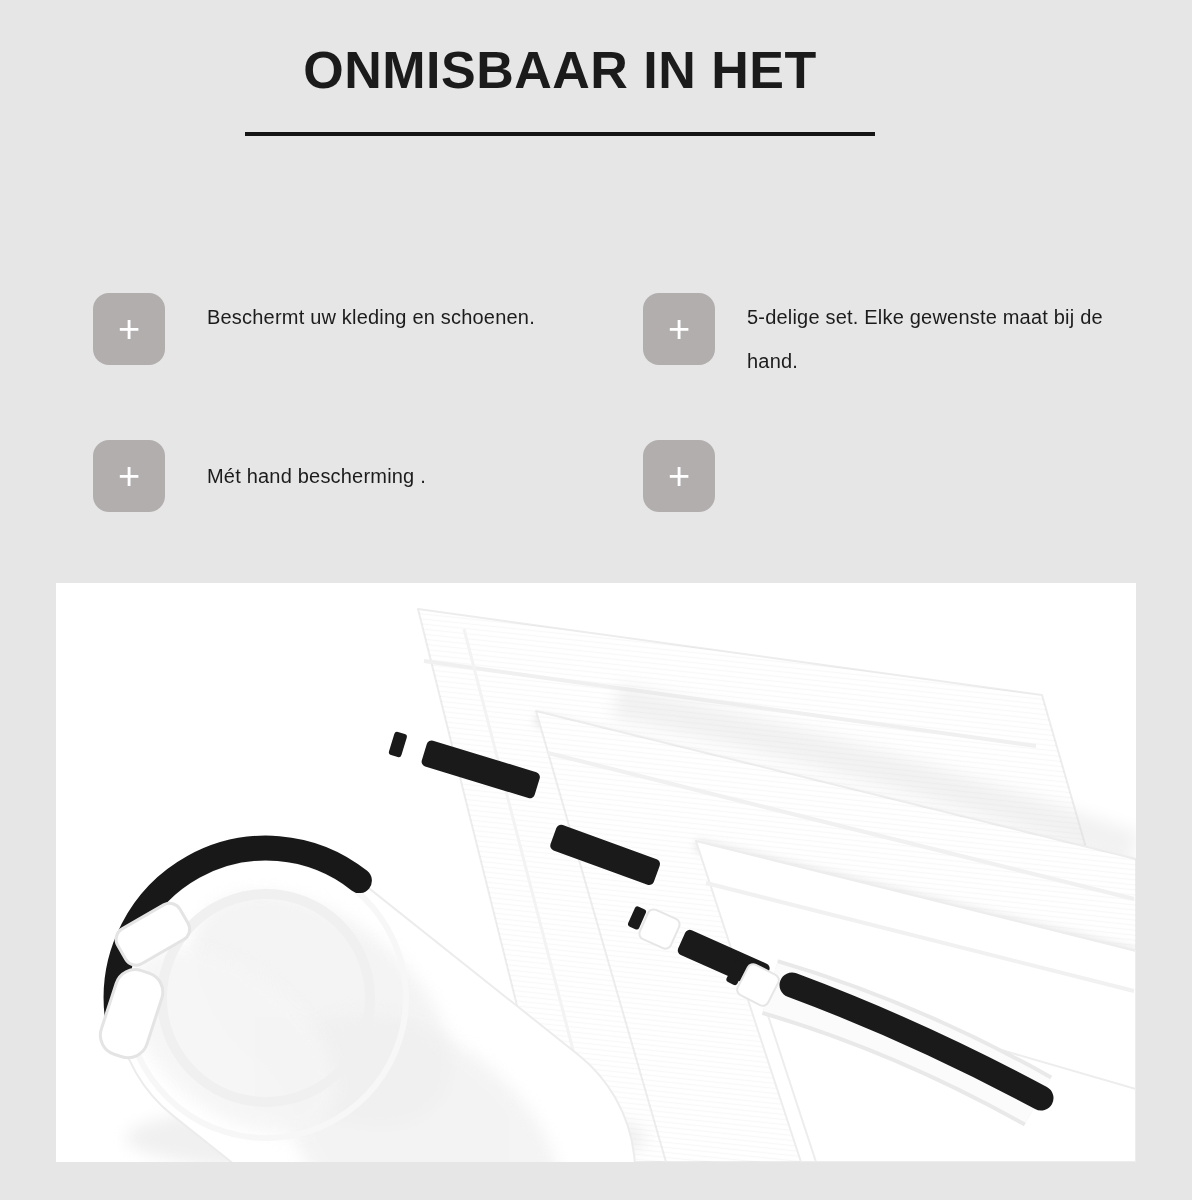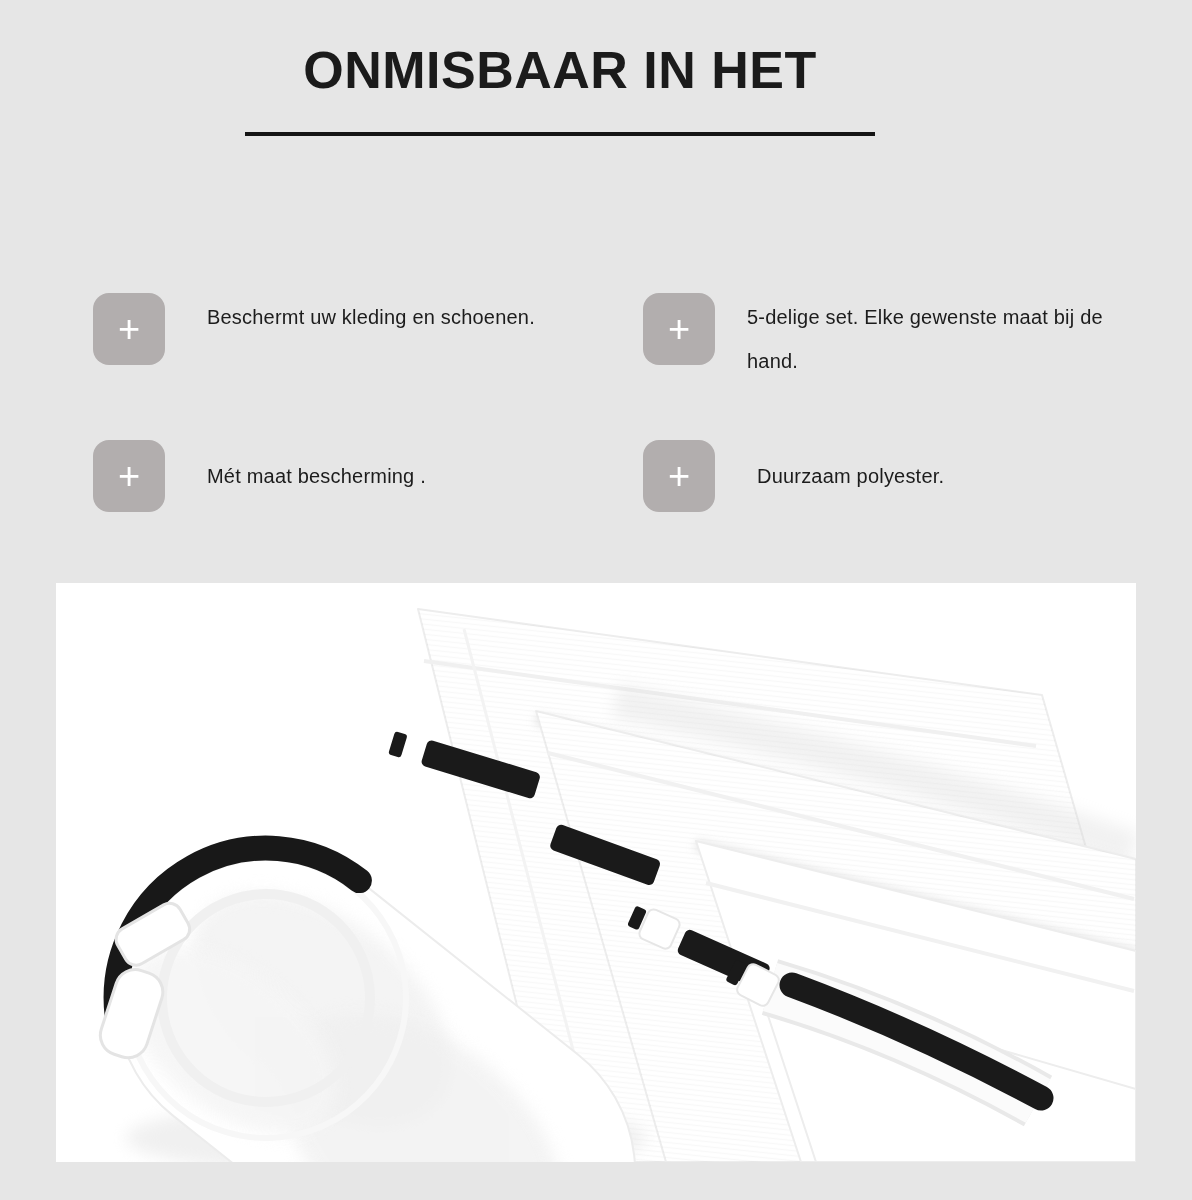--- a/index.html
+++ b/index.html
@@ -74,7 +74,7 @@
     <div class="plus">
       <span>+</span>
     </div>
-    <div class="ftext">Mét maat bescherming .</div>
+    <div class="ftext">Mét hand bescherming .</div>
   </div>
 
   <div class="feature row2 f4">

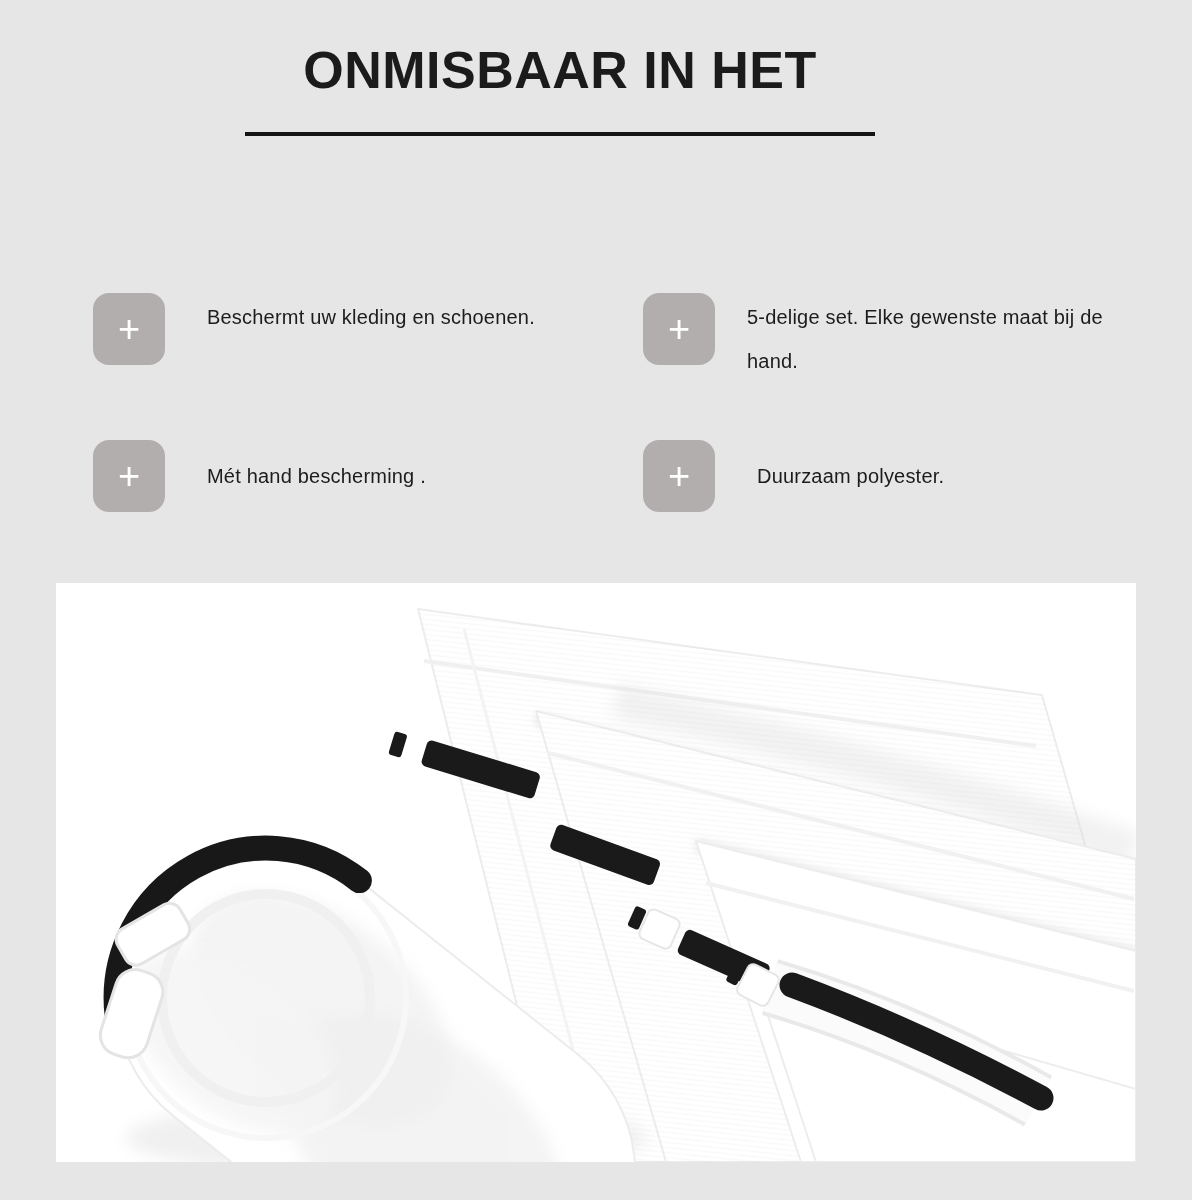--- a/index.html
+++ b/index.html
@@ -81,7 +81,6 @@
     <div class="plus">
       <span>+</span>
     </div>
-    <div class="ftext">Duurzaam polyester.</div>
   </div>
 
   <div class="photo" role="img" aria-label="Set van 5 witte mesh waszakken met zwarte ritsen">

